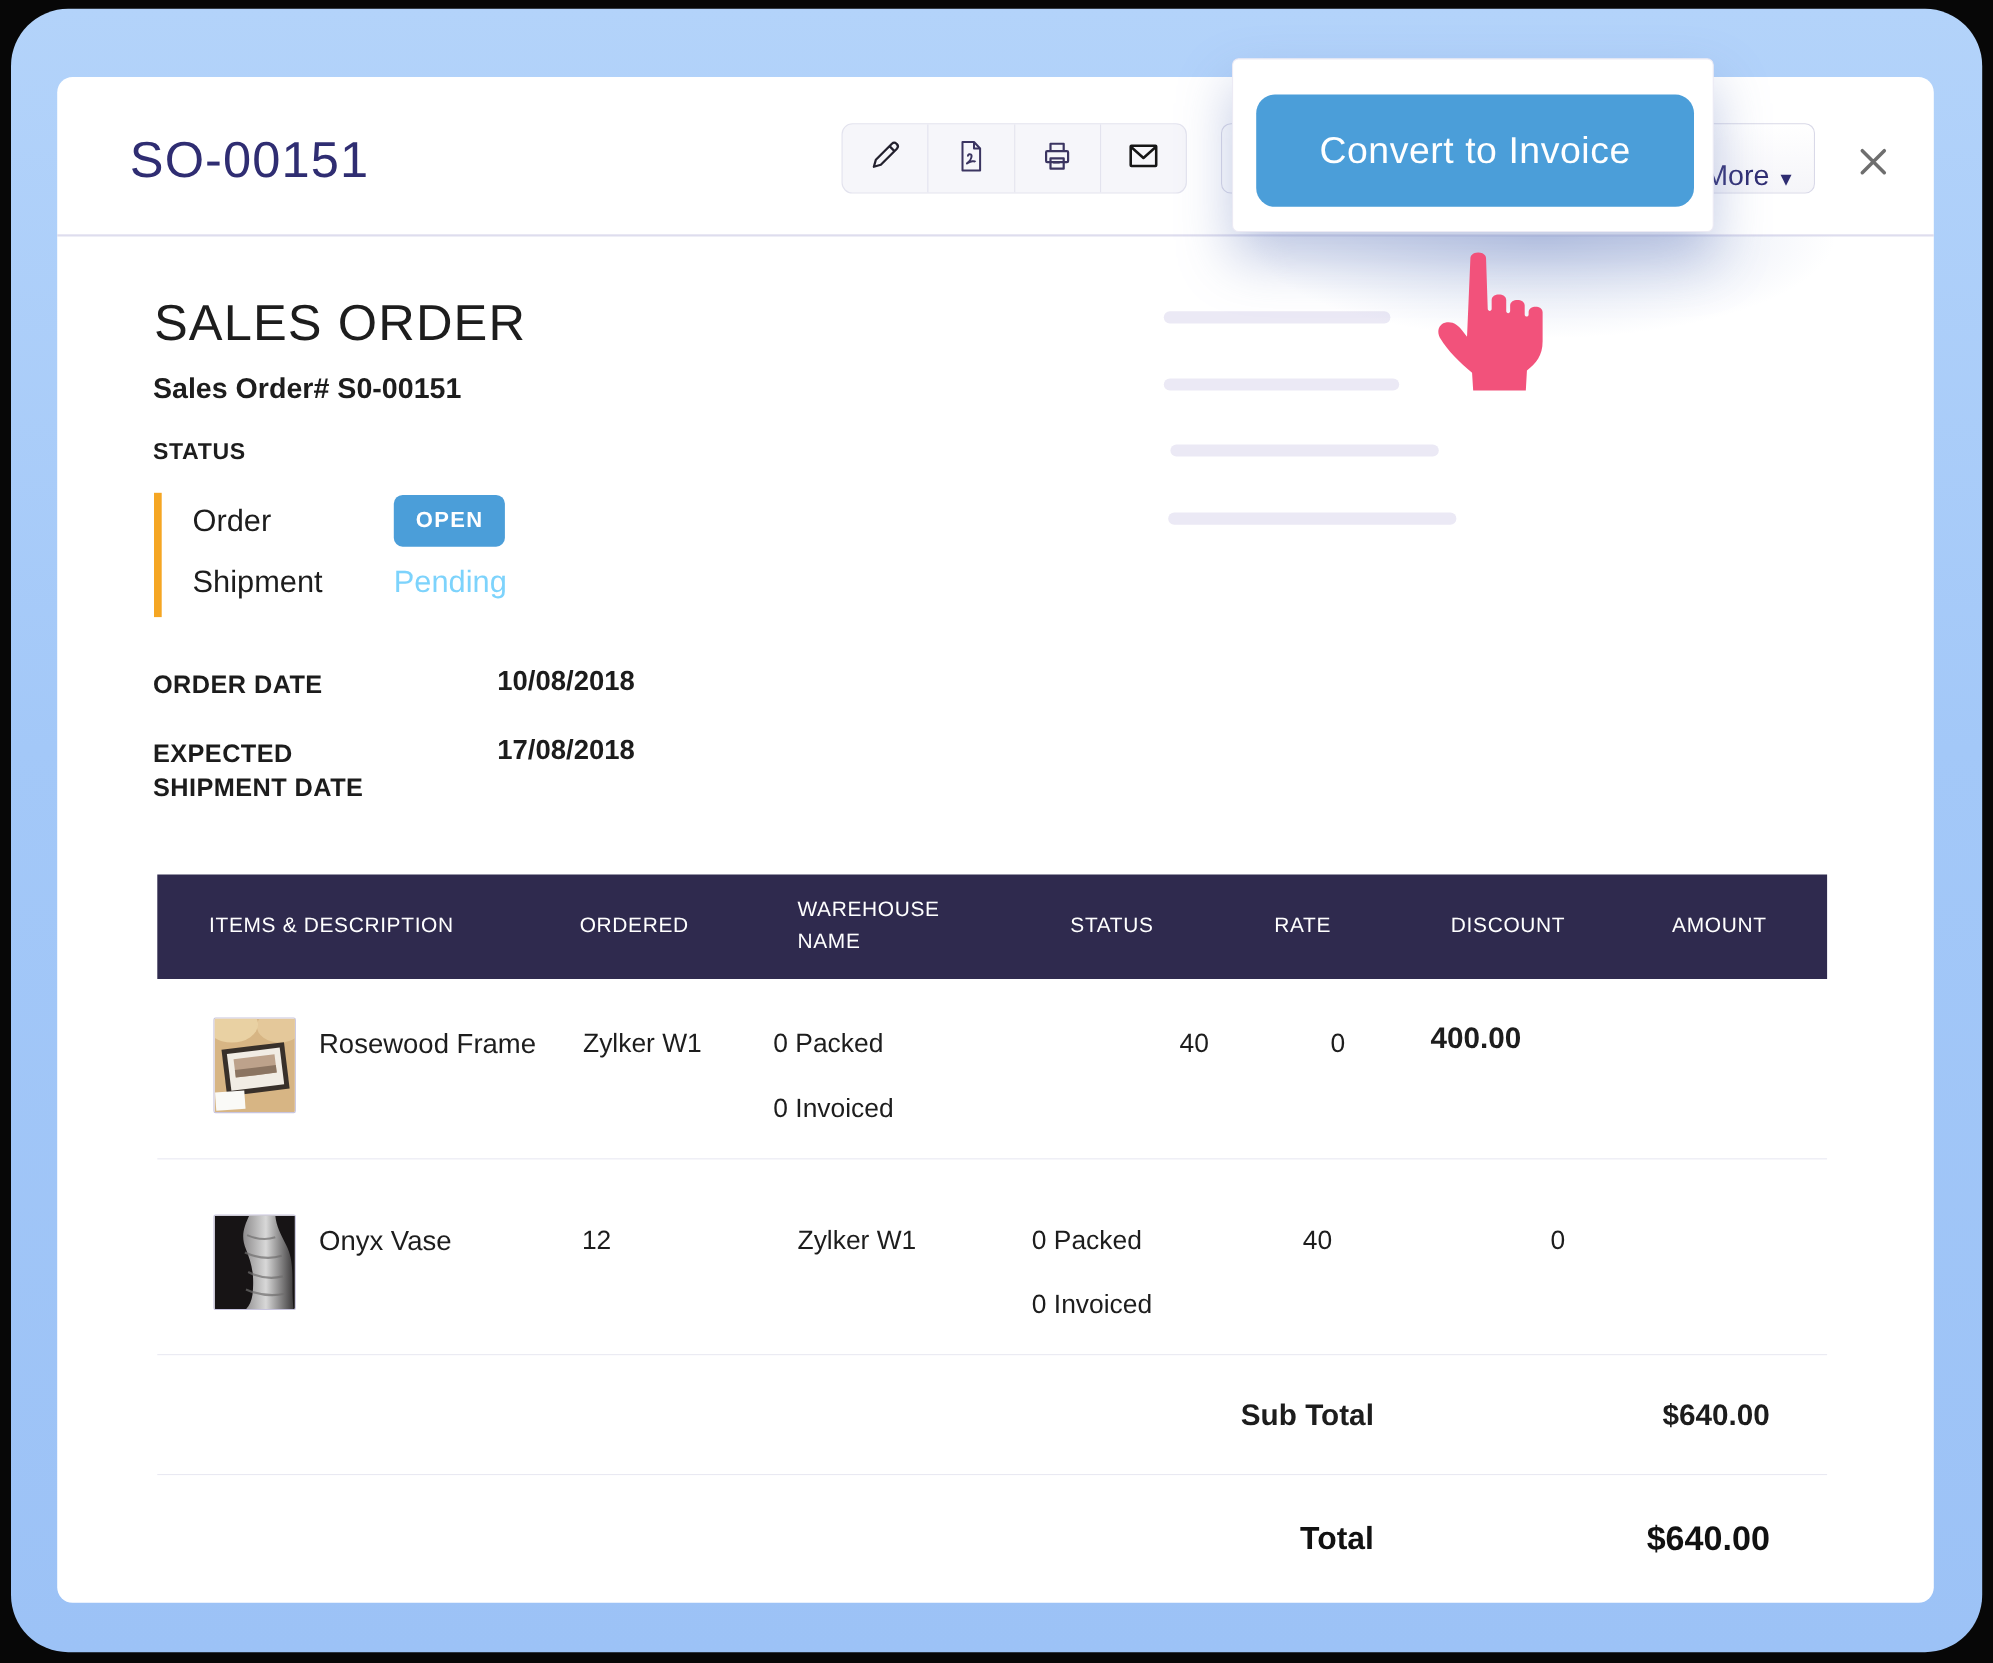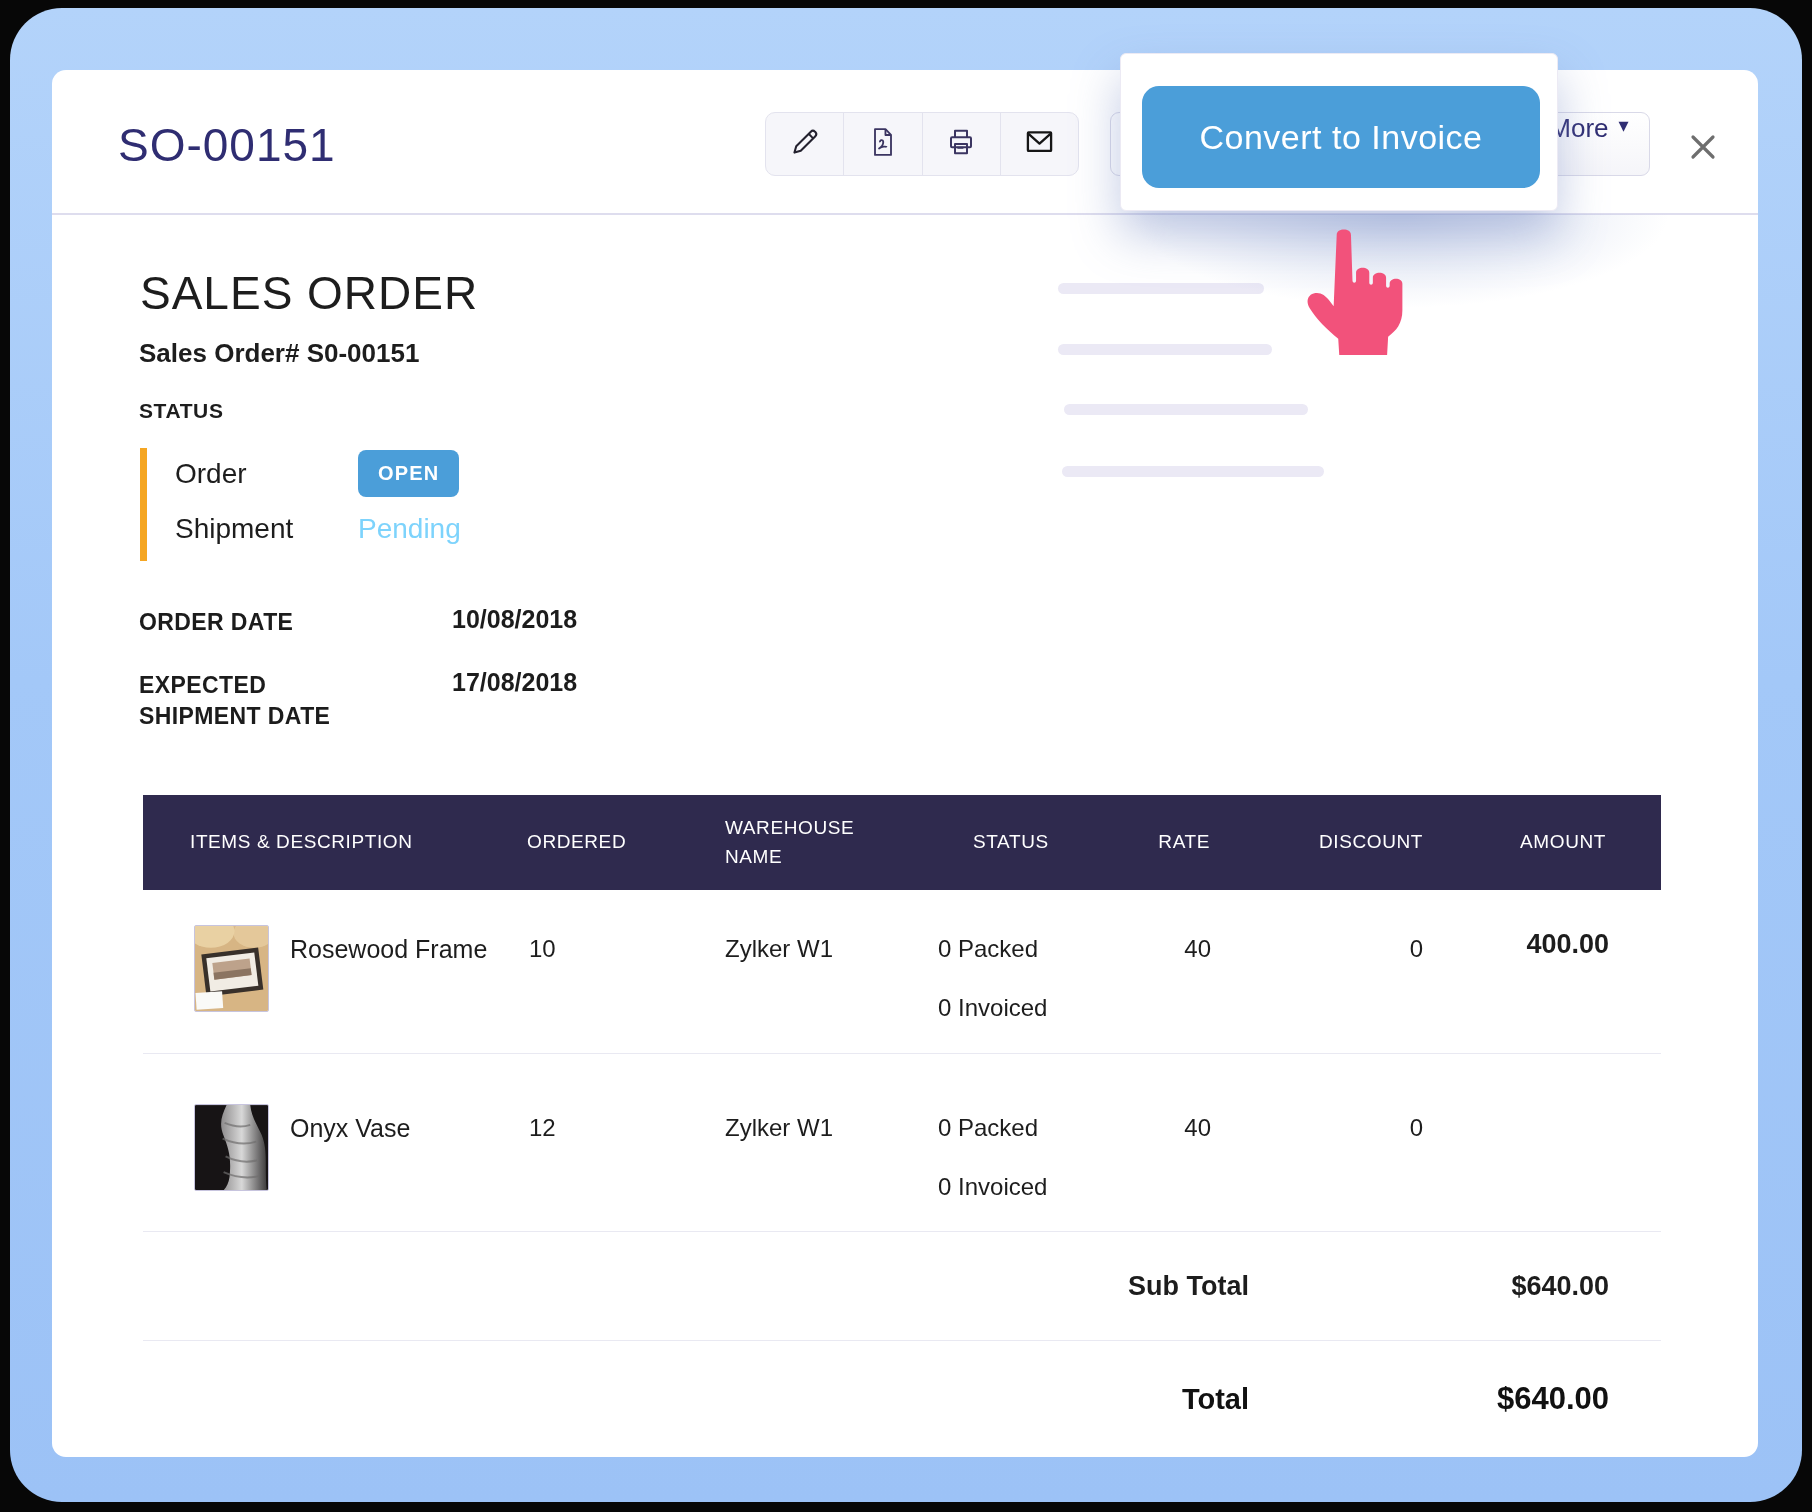--- a/index.html
+++ b/index.html
@@ -24,7 +24,7 @@
   .hidden-convert{position:absolute;left:1110px;top:112px;width:420px;height:64px;background:#fff;
     border:1px solid #d9d9e8;border-radius:9px;z-index:1;}
   .more-btn{position:absolute;left:1528px;top:112px;width:122px;height:64px;background:linear-gradient(#ffffff,#f5f5f9);
-    border:1px solid #d9d9e8;border-radius:9px;z-index:1;display:flex;align-items:flex-start;justify-content:center;
+    border:1px solid #d9d9e8;border-radius:9px;z-index:1;display:flex;align-items:flex-end;justify-content:center;
     font-size:26px;color:#2f2d72;gap:10px;cursor:pointer;}
   .more-caret{font-size:20px;color:#2f2d72;}
   .close-x{position:absolute;left:1684px;top:128px;width:38px;height:38px;display:flex;align-items:center;justify-content:center;cursor:pointer;z-index:1;}

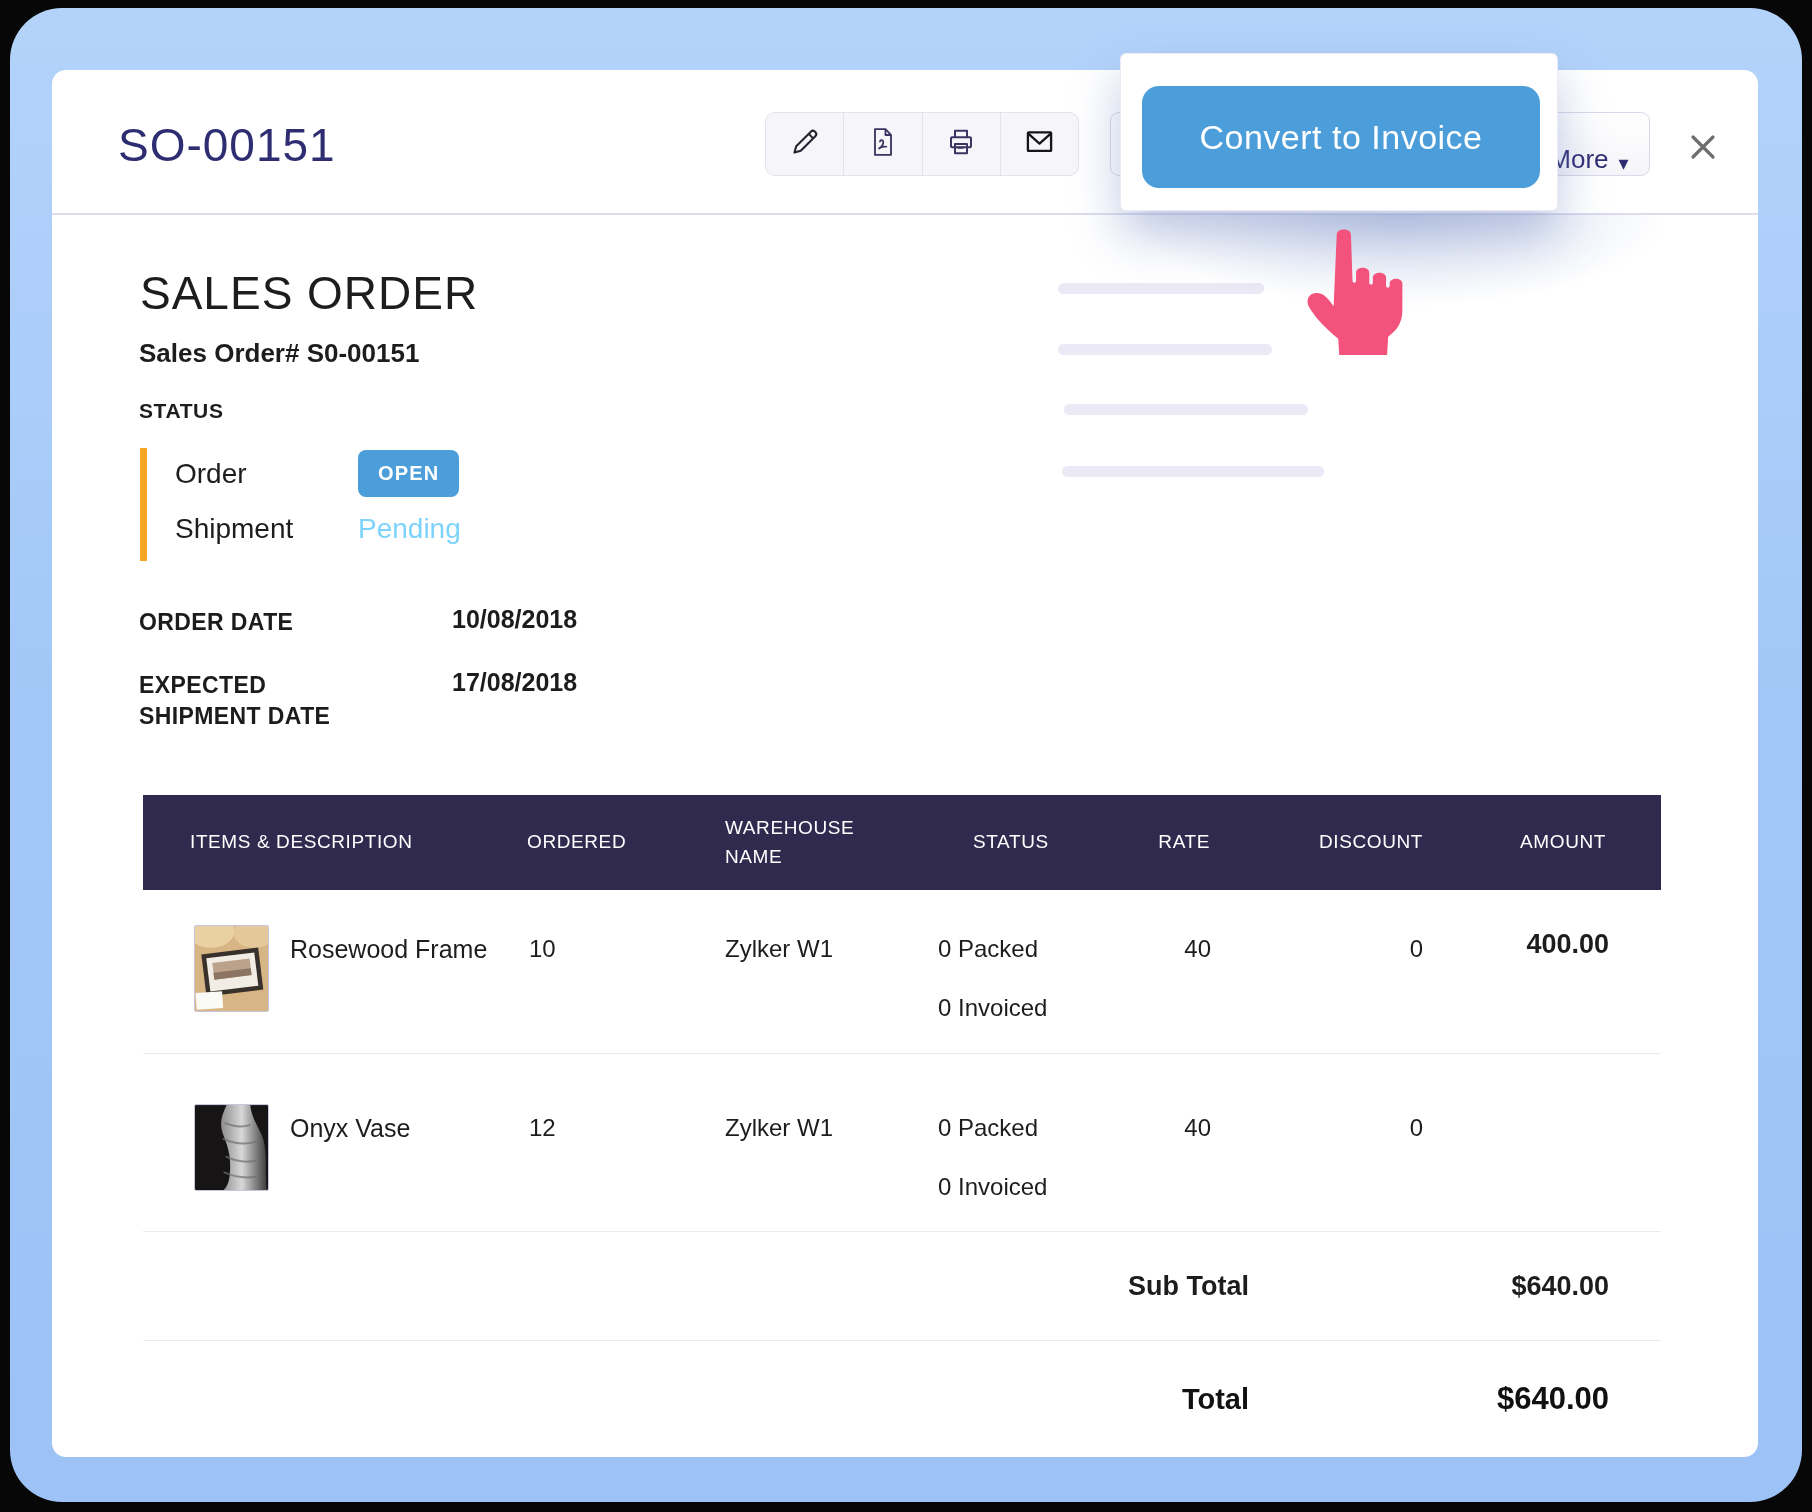--- a/index.html
+++ b/index.html
@@ -225,7 +225,6 @@
         </div>
         <div class="item-name">Rosewood Frame</div>
       </div>
-      <div class="cell-text cell-ordered">10</div>
       <div class="cell-text cell-warehouse">Zylker W1</div>
       <div class="cell-text cell-status">
         <div>0 Packed</div>

